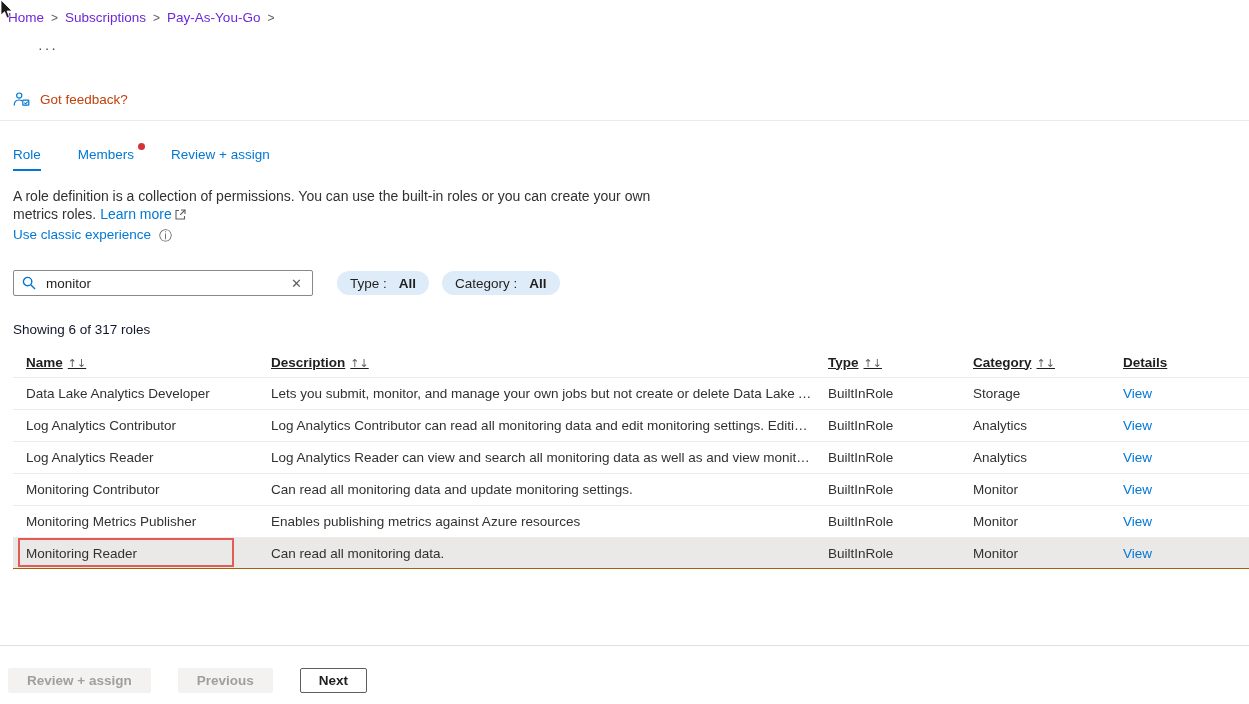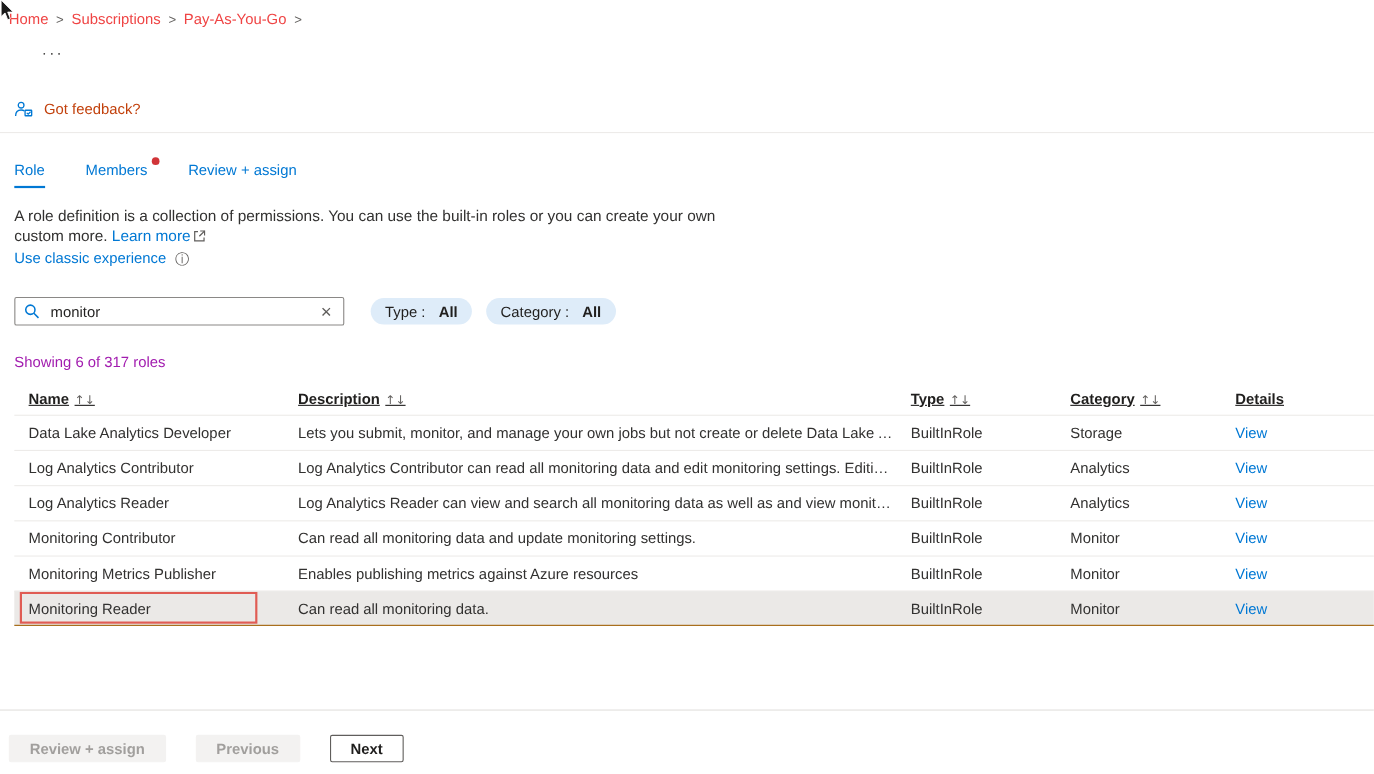--- a/index.html
+++ b/index.html
@@ -16,7 +16,7 @@
 
   
   .breadcrumb { padding:10px 0 0 8px; font-size:13.5px; }
-  .breadcrumb a { color:#ef4444; }
+  .breadcrumb a { color:#6d28d9; }
   .crumb-sep { color:#605e5c; margin:0 7px; font-size:12px; }
 
   

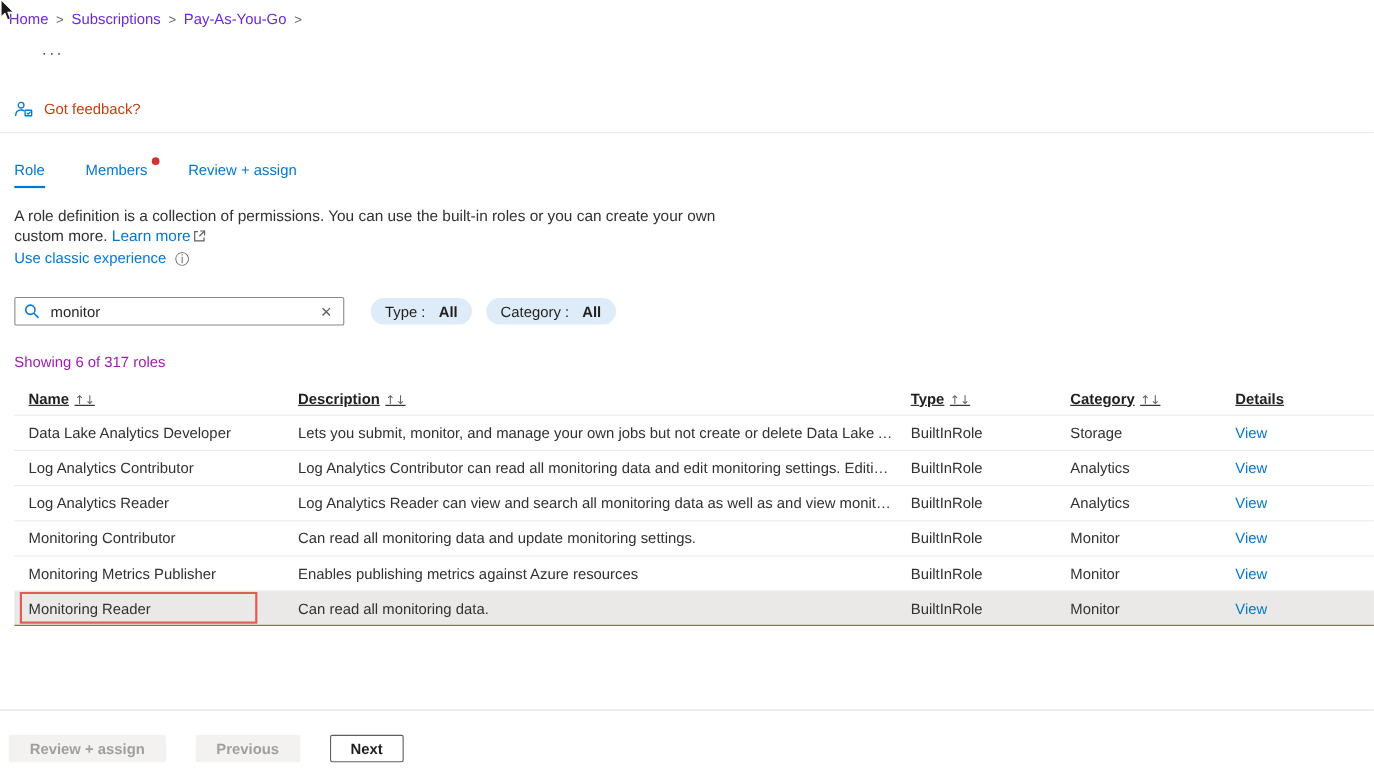--- a/index.html
+++ b/index.html
@@ -115,7 +115,7 @@
 
 <div class="intro">
   <span>A role definition is a collection of permissions. You can use the built-in roles or you can create your own</span><br>
-  <span>custom more.</span>
+  <span>metrics roles.</span>
   <a>Learn more</a><svg class="ext-icon" viewBox="0 0 11 11" fill="none" stroke="#605e5c" stroke-width="1.1">
       <path d="M4 1.5 H1 V10 H9.5 V7"></path>
       <path d="M6 1 H10 V5"></path>

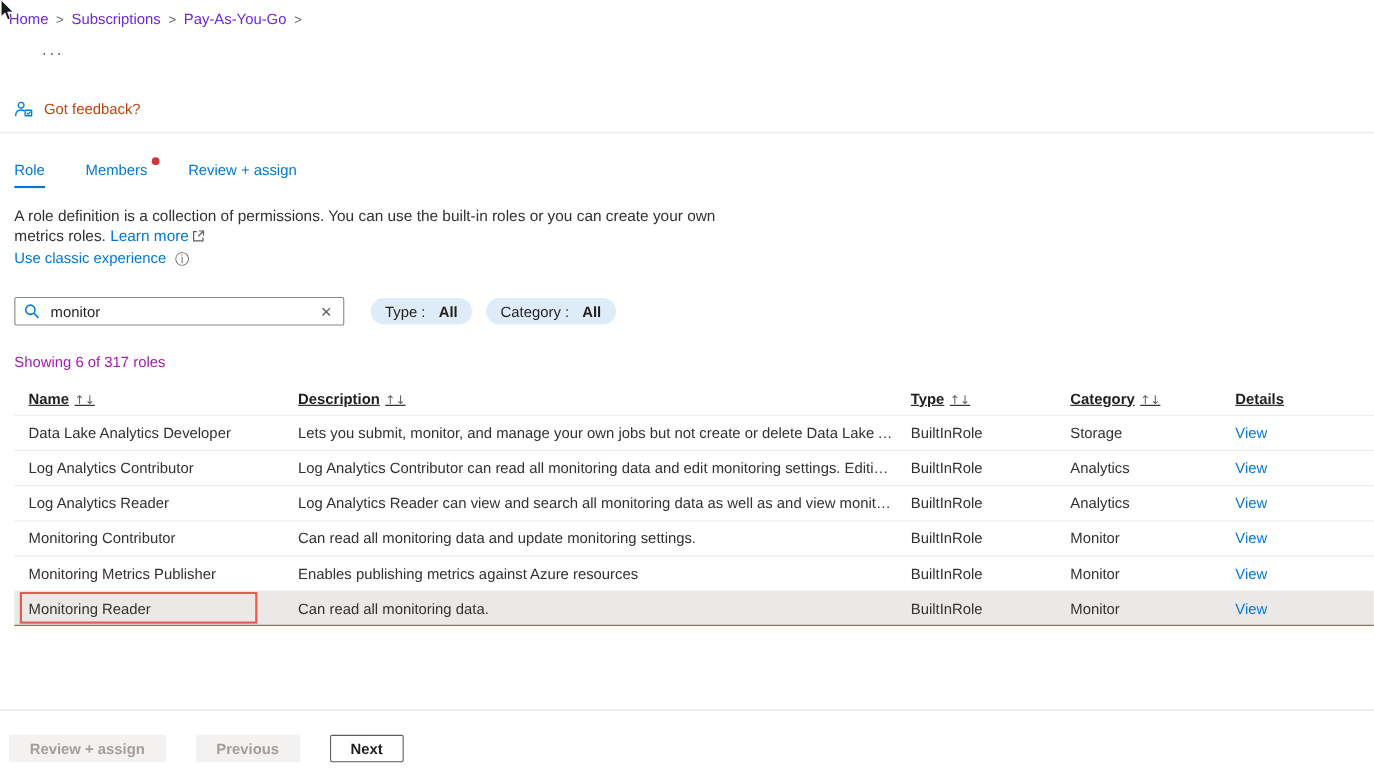--- a/index.html
+++ b/index.html
@@ -57,7 +57,7 @@
   .pill2 { margin-left:13px; }
 
   
-  .summary { margin:26px 12px 0 13px; font-size:13.5px; color:#a21caf; }
+  .summary { margin:26px 12px 0 13px; font-size:13.5px; color:#0f172a; }
 
   
   .roles-table { margin:10px 0 0 13px; width:1236px; }

